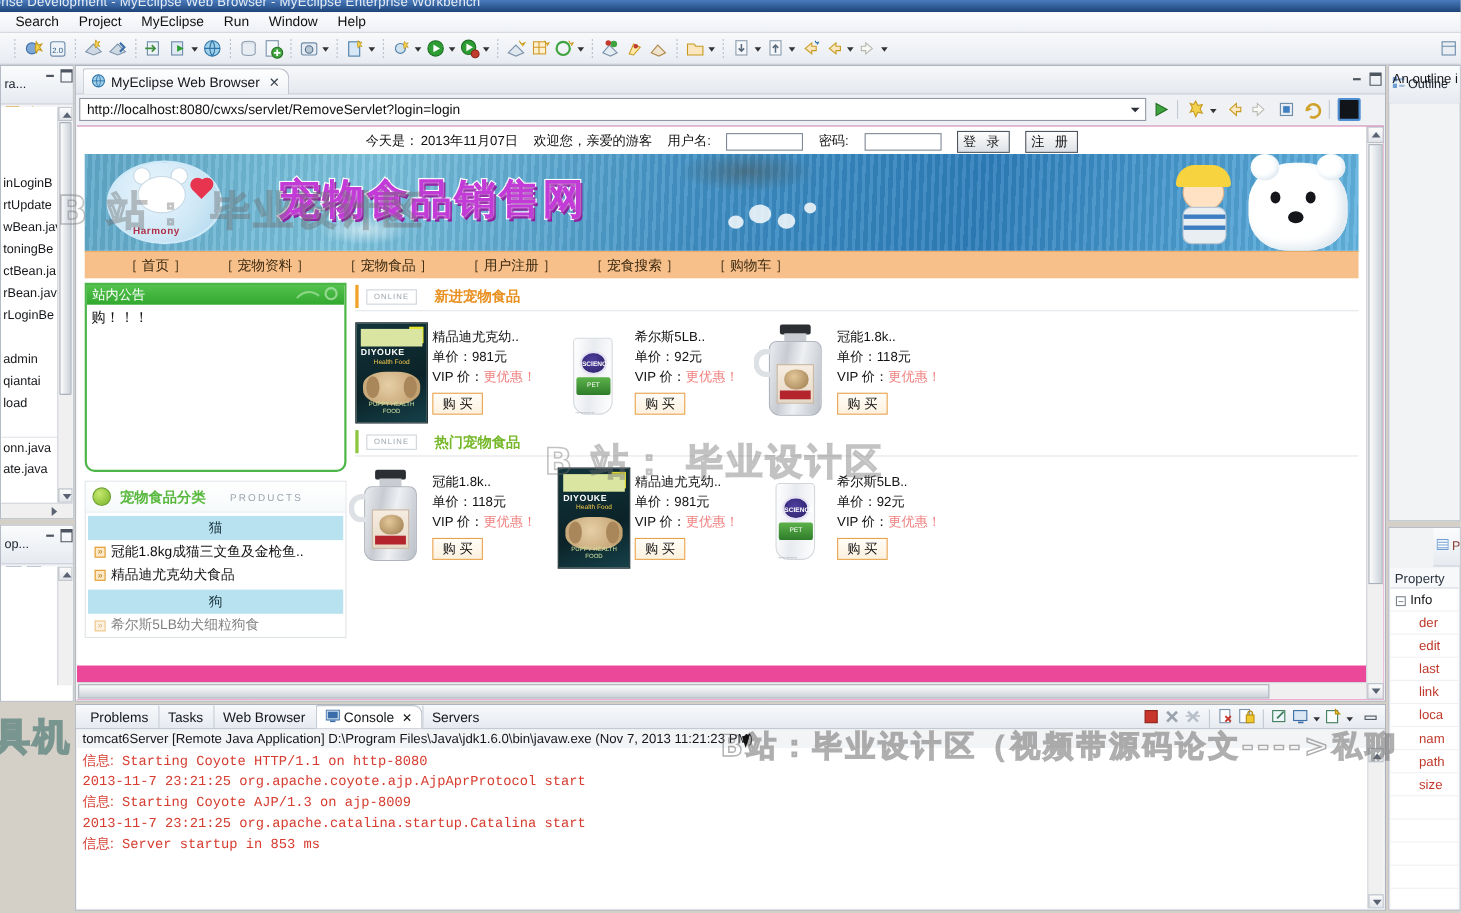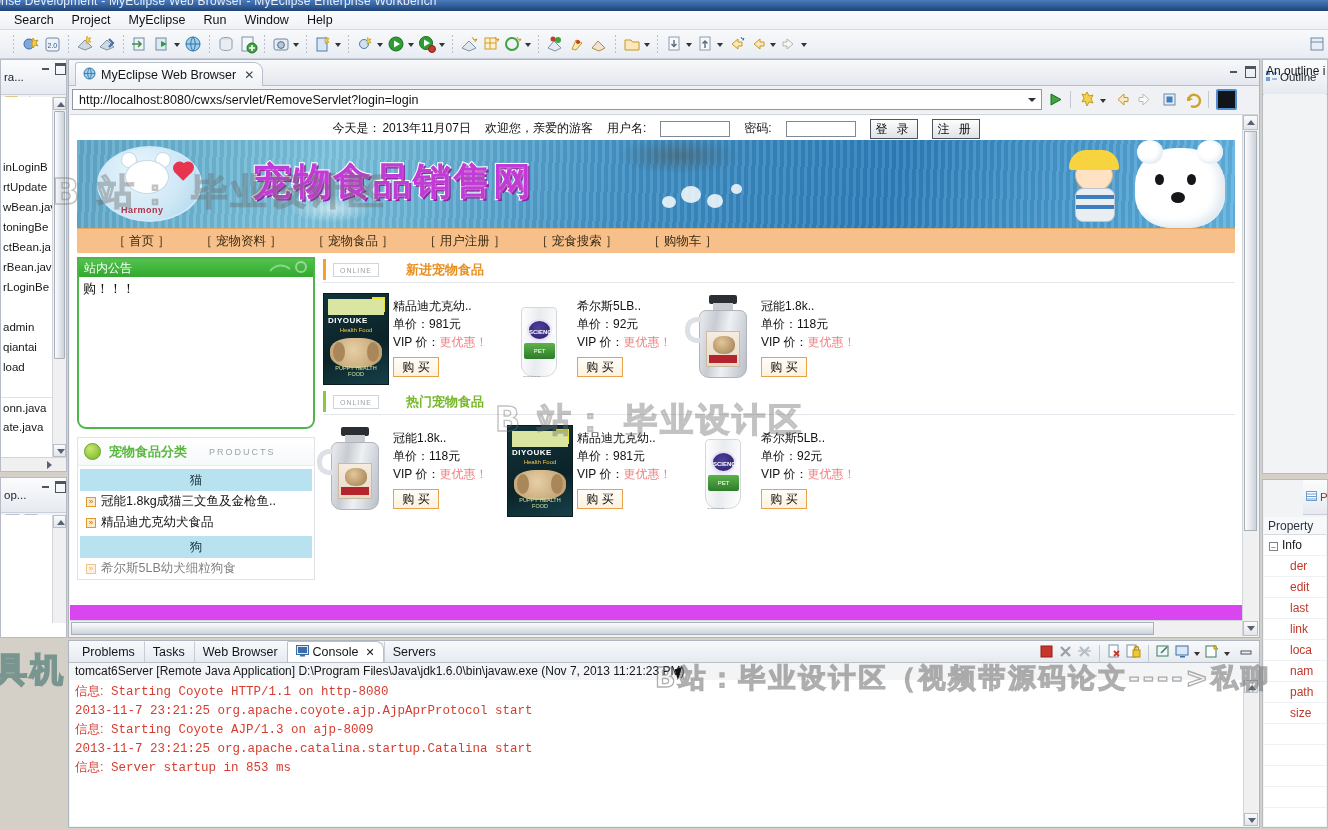--- a/index.html
+++ b/index.html
@@ -97,7 +97,7 @@
   .usep{ width:1px;height:17px;margin:0 4px; background:#c3c9d2;}
   
   .viewport{ position:absolute; left:1px; top:54px; right:1px; bottom:1px;
-     background:#d946ef; overflow:hidden; border-top:1px solid #cfd4db;}
+     background:#ec4899; overflow:hidden; border-top:1px solid #cfd4db;}
   .vscrollR{ position:absolute; right:0; top:0; bottom:0; width:16px;
      background:#f0f0f0; border-left:1px solid #d2d6dc; }
   .hscrollB{ position:absolute; left:0; right:16px; bottom:0; height:16px;

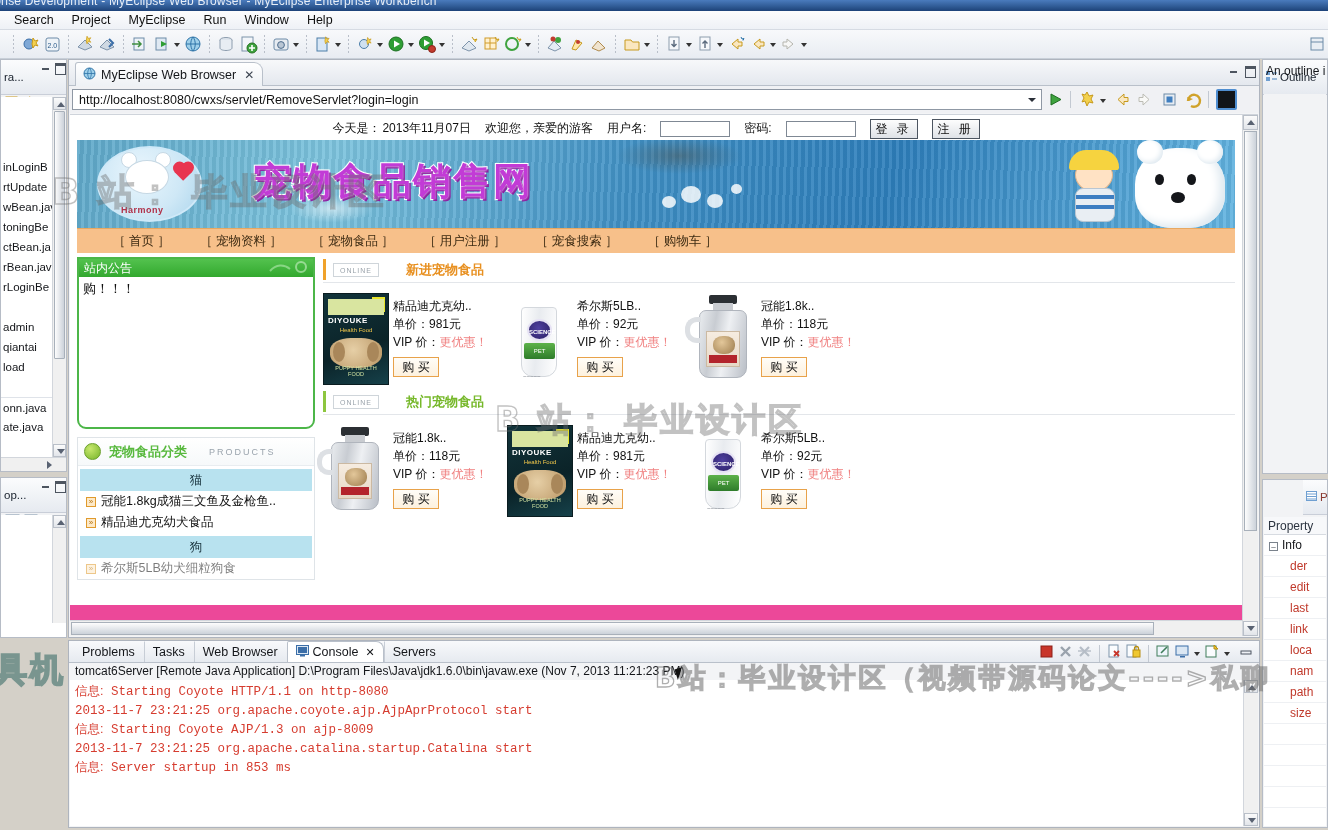--- a/index.html
+++ b/index.html
@@ -190,7 +190,7 @@
      font-size:8px; line-height:8px; text-align:center; color:#b5730f; flex:0 0 auto;}
   .pright{ flex:1; }
   .secHd{ height:26px; border-bottom:1px solid #e3e6ea; display:flex;
-     align-items:center; gap:27px; background:#fff; position:relative;}
+     align-items:center; gap:16px; background:#fff; position:relative;}
   .secHd:before{ content:""; position:absolute; left:0; top:2px; bottom:2px;
      width:3px; background:#f0a22a;}
   .secHd.green:before{ background:#8dc63f;}

